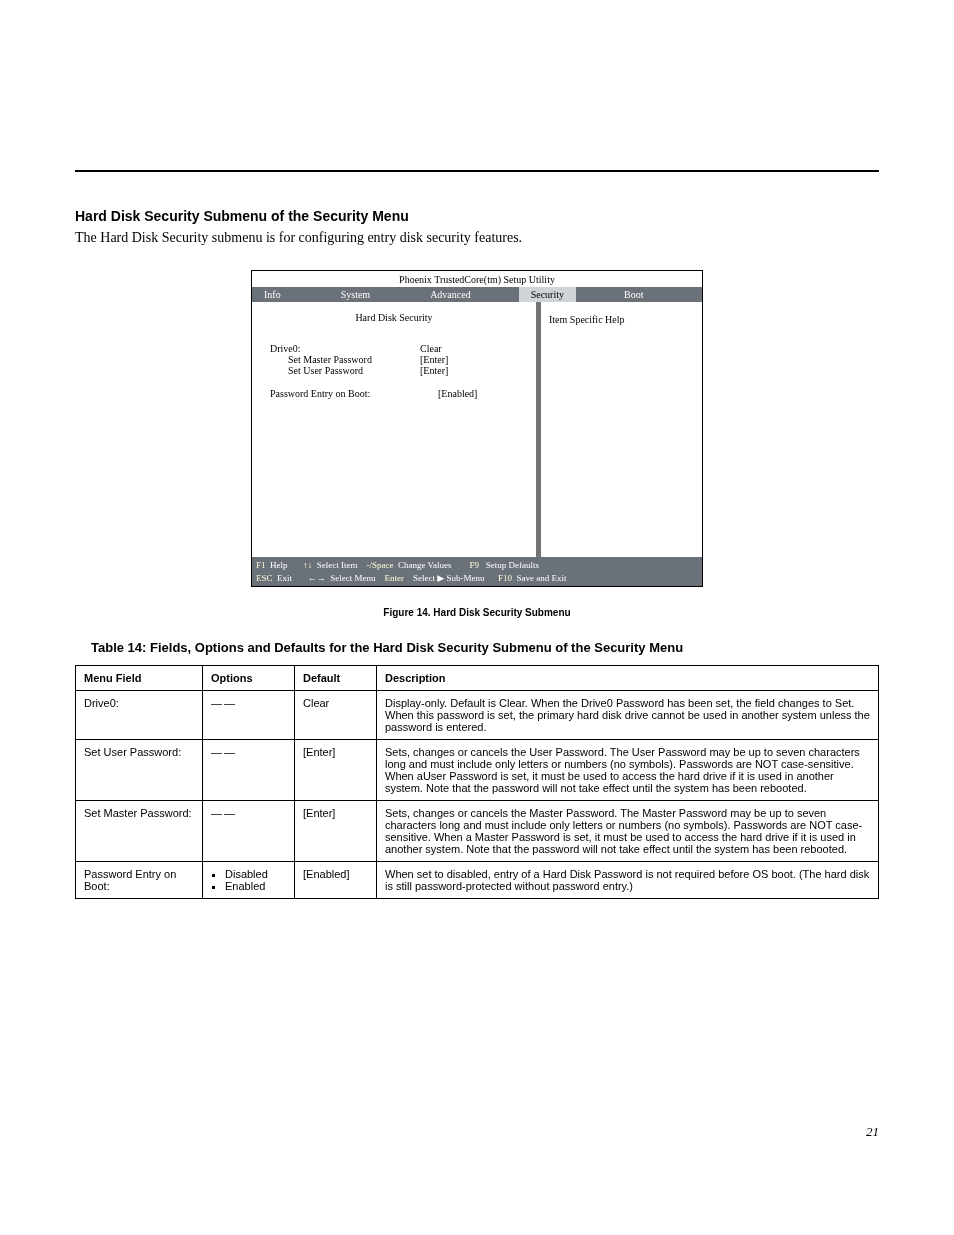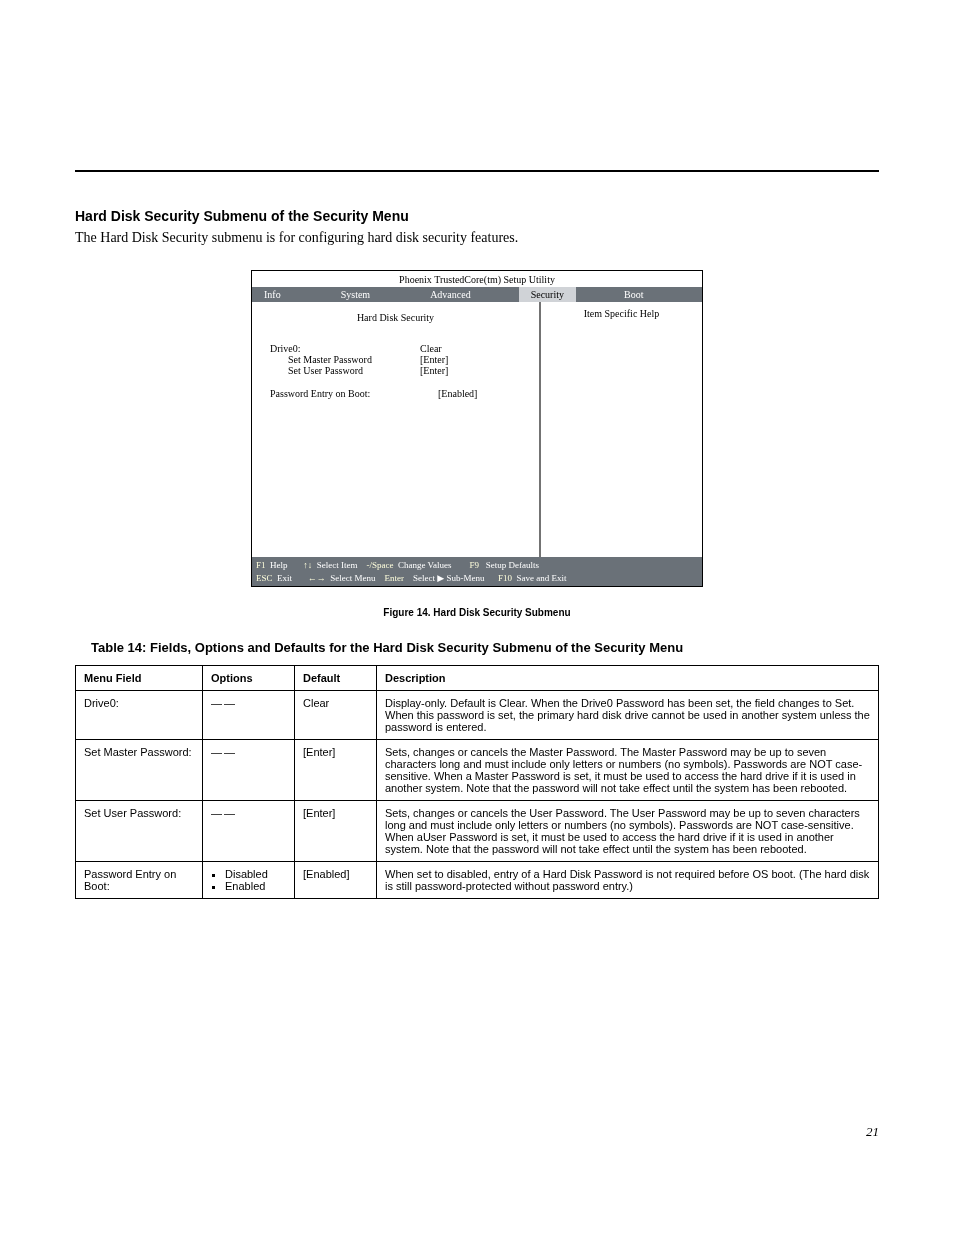--- a/index.html
+++ b/index.html
@@ -167,7 +167,7 @@
   <hr class="header-rule">
 
   <h2 class="section-title">Hard Disk Security Submenu of the Security Menu</h2>
-  <p class="body-text">The Hard Disk Security submenu is for configuring hard disk security features.</p>
+  <p class="body-text">The Hard Disk Security submenu is for configuring entry disk security features.</p>
 
   <div class="bios">
     <div class="title">Phoenix TrustedCore(tm) Setup Utility</div>

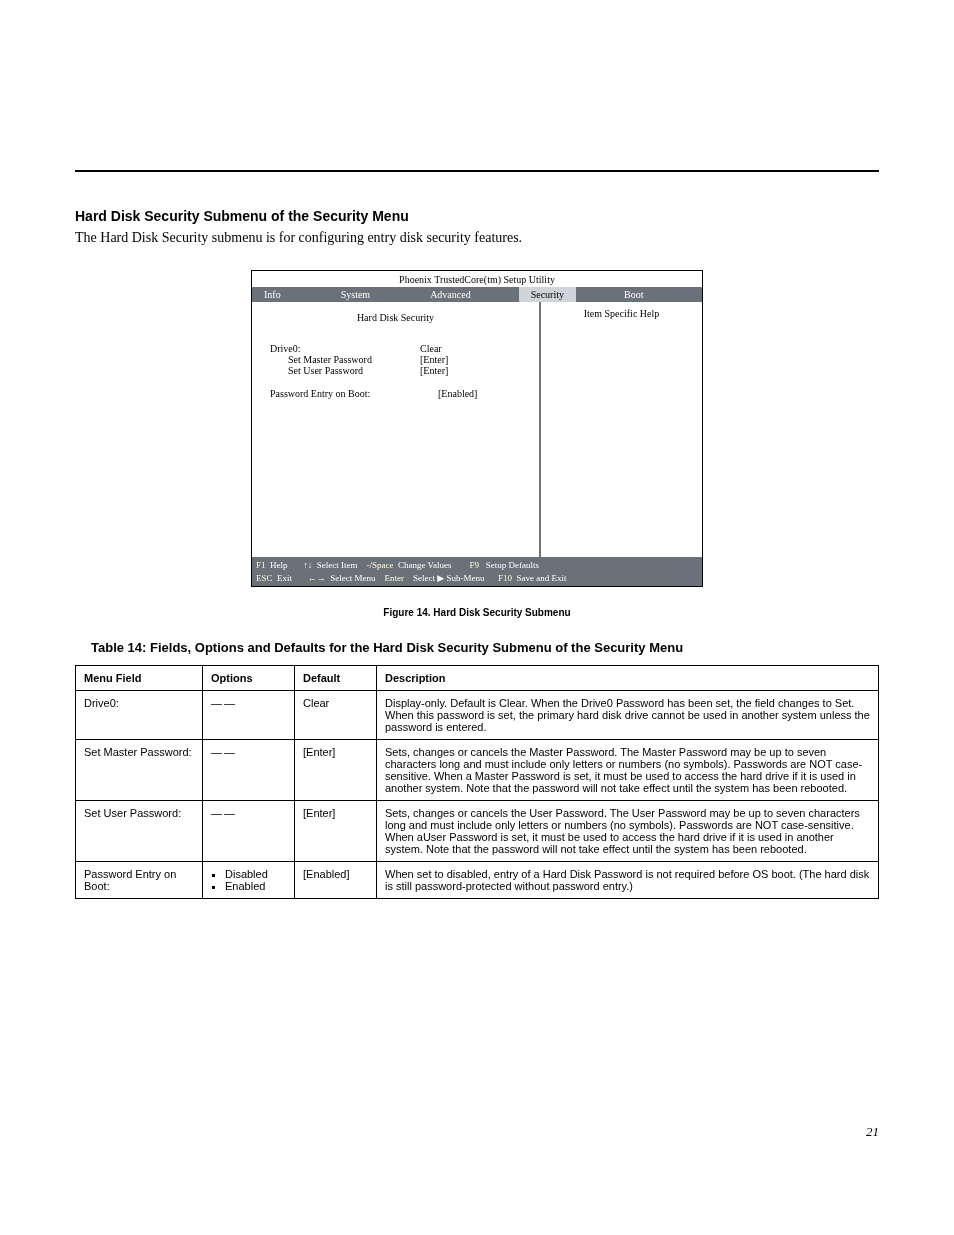--- a/index.html
+++ b/index.html
@@ -80,7 +80,7 @@
   }
   .bios .left {
     flex: 1;
-    border-right: 2px solid #737373;
+    border-right: 5px solid #737373;
     padding: 10px 18px;
   }
   .bios .right {

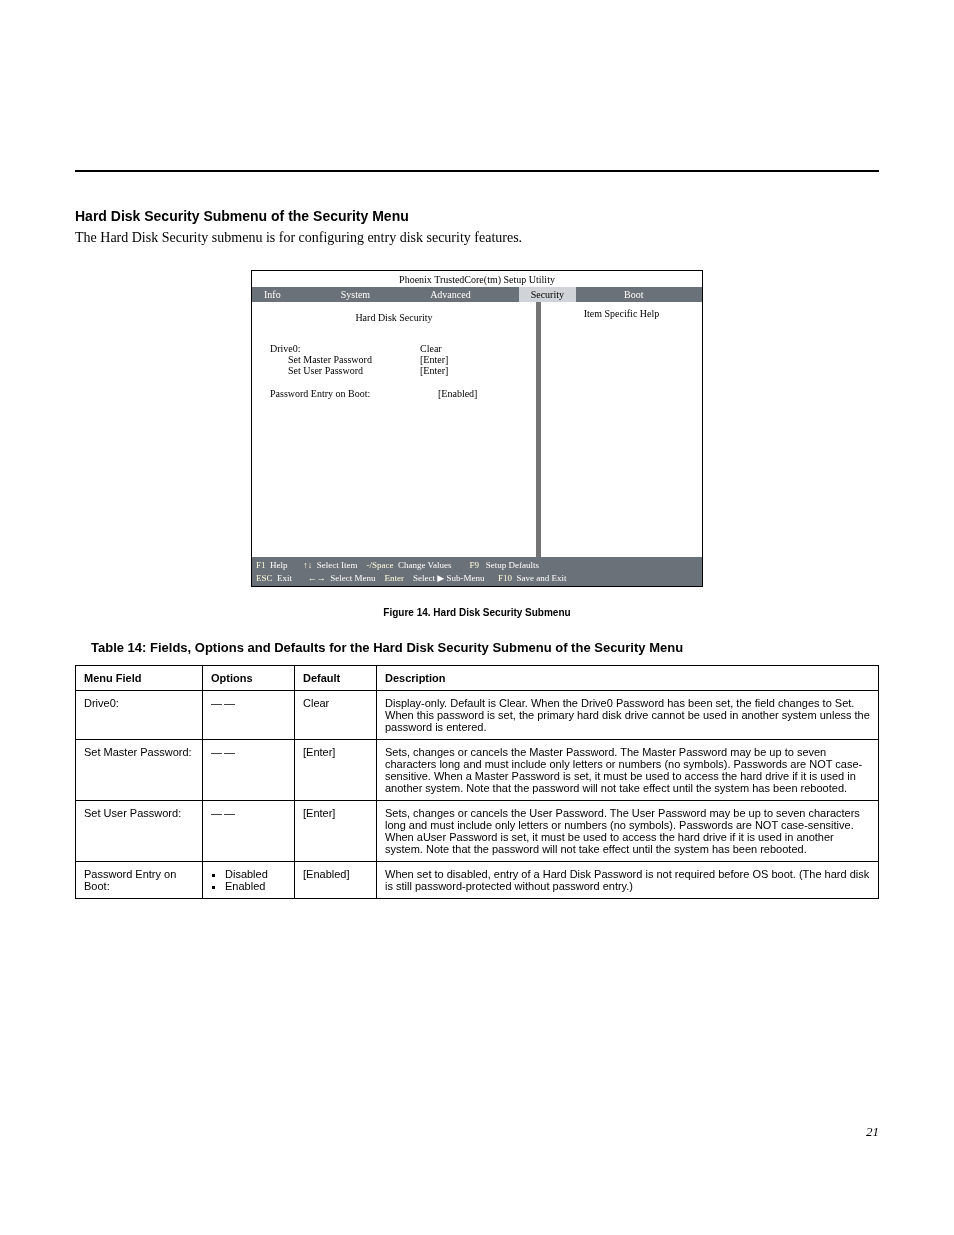--- a/index.html
+++ b/index.html
@@ -85,8 +85,7 @@
   }
   .bios .right {
     width: 145px;
-    padding: 6px 8px;
-    text-align: center;
+    padding: 12px 8px;
   }
   .bios .subhead {
     text-align: center;

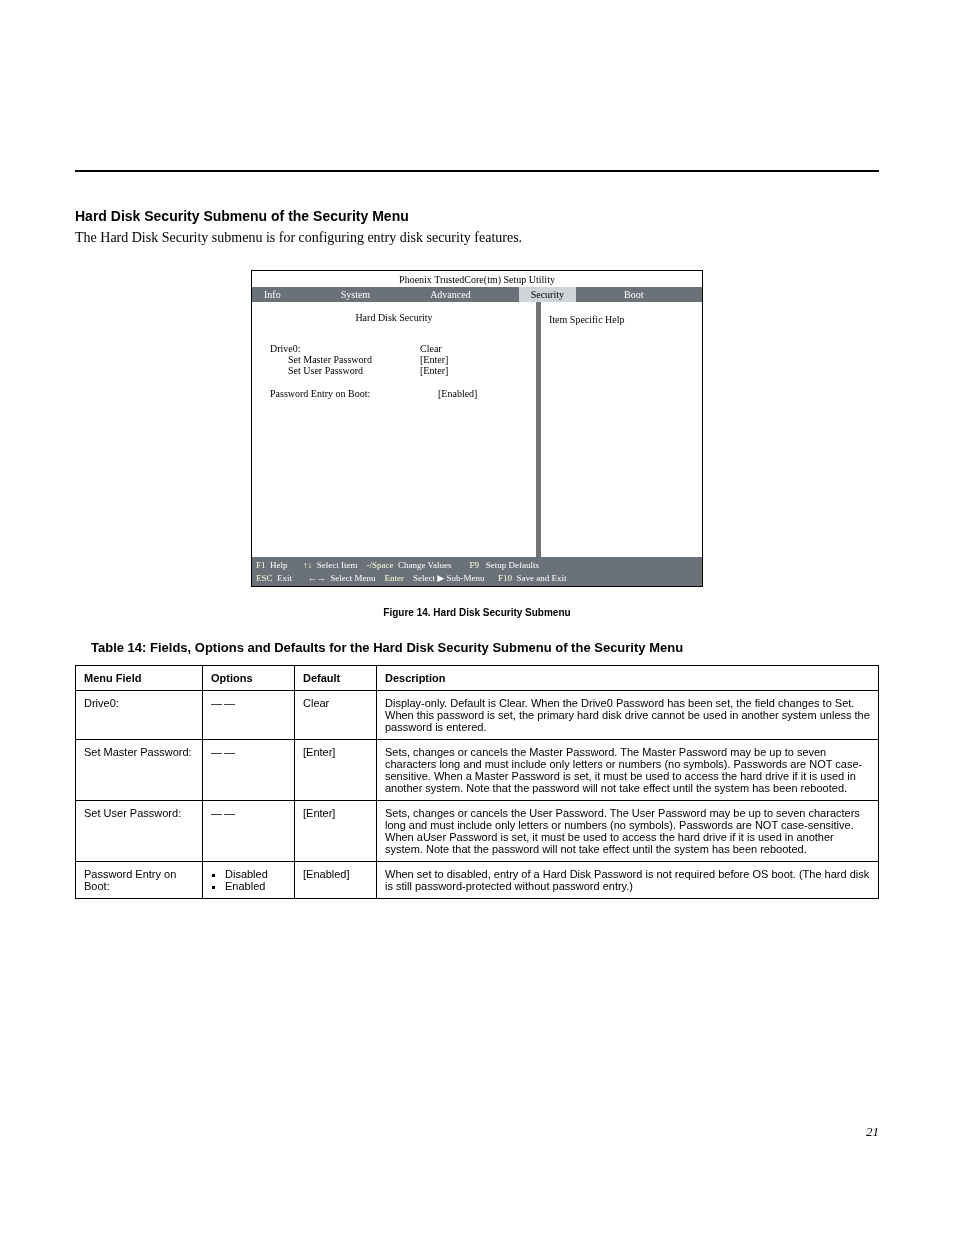--- a/index.html
+++ b/index.html
@@ -249,16 +249,16 @@
         <td>Display-only. Default is Clear. When the Drive0 Password has been set, the field changes to Set. When this password is set, the primary hard disk drive cannot be used in another system unless the password is entered.</td>
       </tr>
       <tr>
+        <td>Set User Password:</td>
+        <td><span class="dash">——</span></td>
+        <td>[Enter]</td>
+        <td>Sets, changes or cancels the User Password. The User Password may be up to seven characters long and must include only letters or numbers (no symbols). Passwords are NOT case-sensitive. When aUser Password is set, it must be used to access the hard drive if it is used in another system. Note that the password will not take effect until the system has been rebooted.</td>
+      </tr>
+      <tr>
         <td>Set Master Password:</td>
         <td><span class="dash">——</span></td>
         <td>[Enter]</td>
         <td>Sets, changes or cancels the Master Password. The Master Password may be up to seven characters long and must include only letters or numbers (no symbols). Passwords are NOT case-sensitive. When a Master Password is set, it must be used to access the hard drive if it is used in another system. Note that the password will not take effect until the system has been rebooted.</td>
-      </tr>
-      <tr>
-        <td>Set User Password:</td>
-        <td><span class="dash">——</span></td>
-        <td>[Enter]</td>
-        <td>Sets, changes or cancels the User Password. The User Password may be up to seven characters long and must include only letters or numbers (no symbols). Passwords are NOT case-sensitive. When aUser Password is set, it must be used to access the hard drive if it is used in another system. Note that the password will not take effect until the system has been rebooted.</td>
       </tr>
       <tr>
         <td>Password Entry on Boot:</td>

